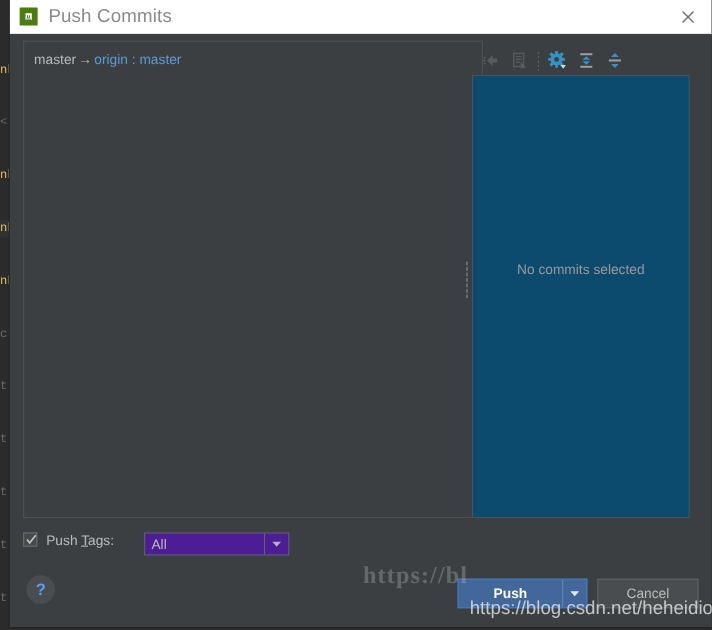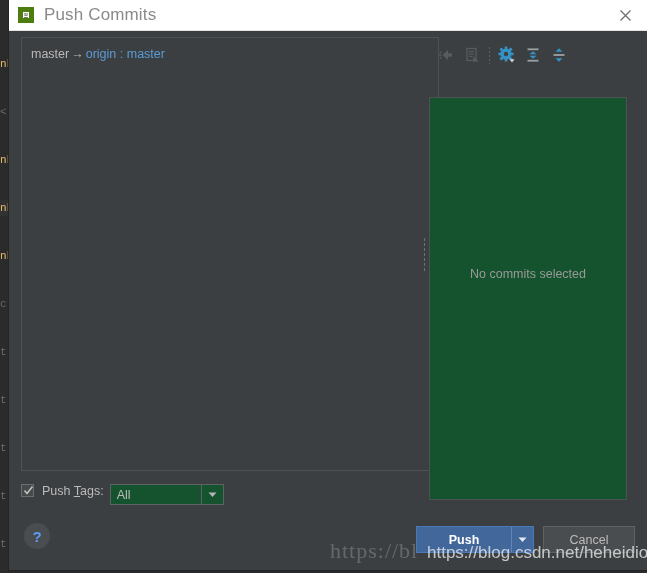--- a/index.html
+++ b/index.html
@@ -195,13 +195,12 @@
     top: 37px;
     width: 198px;
     height: 403px;
-    background: #14532d;
+    background: #0c4a6e;
     border: 1px solid #4e5254;
     box-sizing: border-box;
     display: flex;
     align-items: center;
     justify-content: center;
-    margin-top: 29px;
   }
   .details-empty {
     color: #9a9a9a;

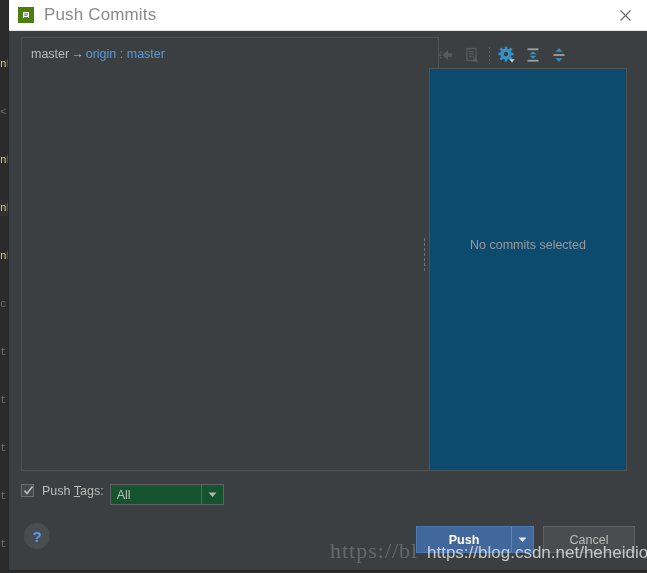--- a/index.html
+++ b/index.html
@@ -235,11 +235,11 @@
   }
   .opt-label u { text-decoration: underline; }
   .combo {
-    margin-left: 6px;
-    width: 114px;
+    margin-left: 27px;
+    width: 132px;
     height: 21px;
     border: 1px solid #5e6264;
-    background: #14532d;
+    background: #4c1d95;
     box-sizing: border-box;
     display: flex;
     align-items: center;

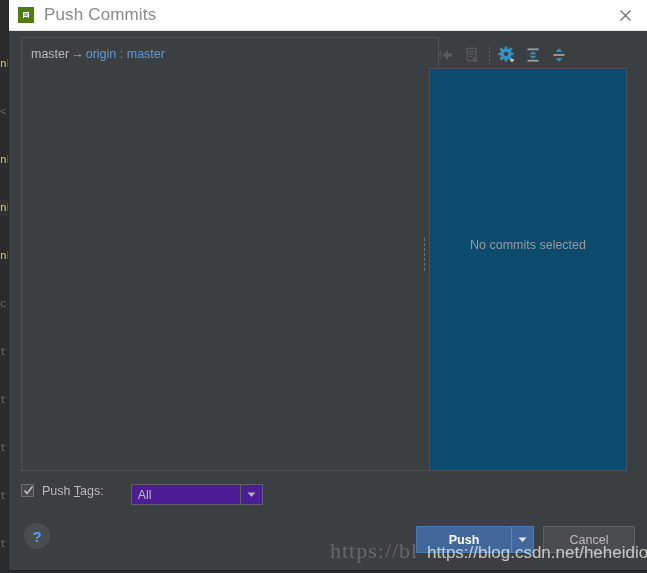--- a/index.html
+++ b/index.html
@@ -335,13 +335,14 @@
   .watermark-serif {
     position: absolute;
     left: 330px;
-    top: 538px;
+    top: 510px;
     font-family: "Liberation Serif", serif;
     font-size: 22px;
     color: rgba(200,200,200,0.30);
     white-space: nowrap;
     letter-spacing: 1px;
     pointer-events: none;
+    font-weight: bold;
   }
   .watermark-bold {
     position: absolute;

